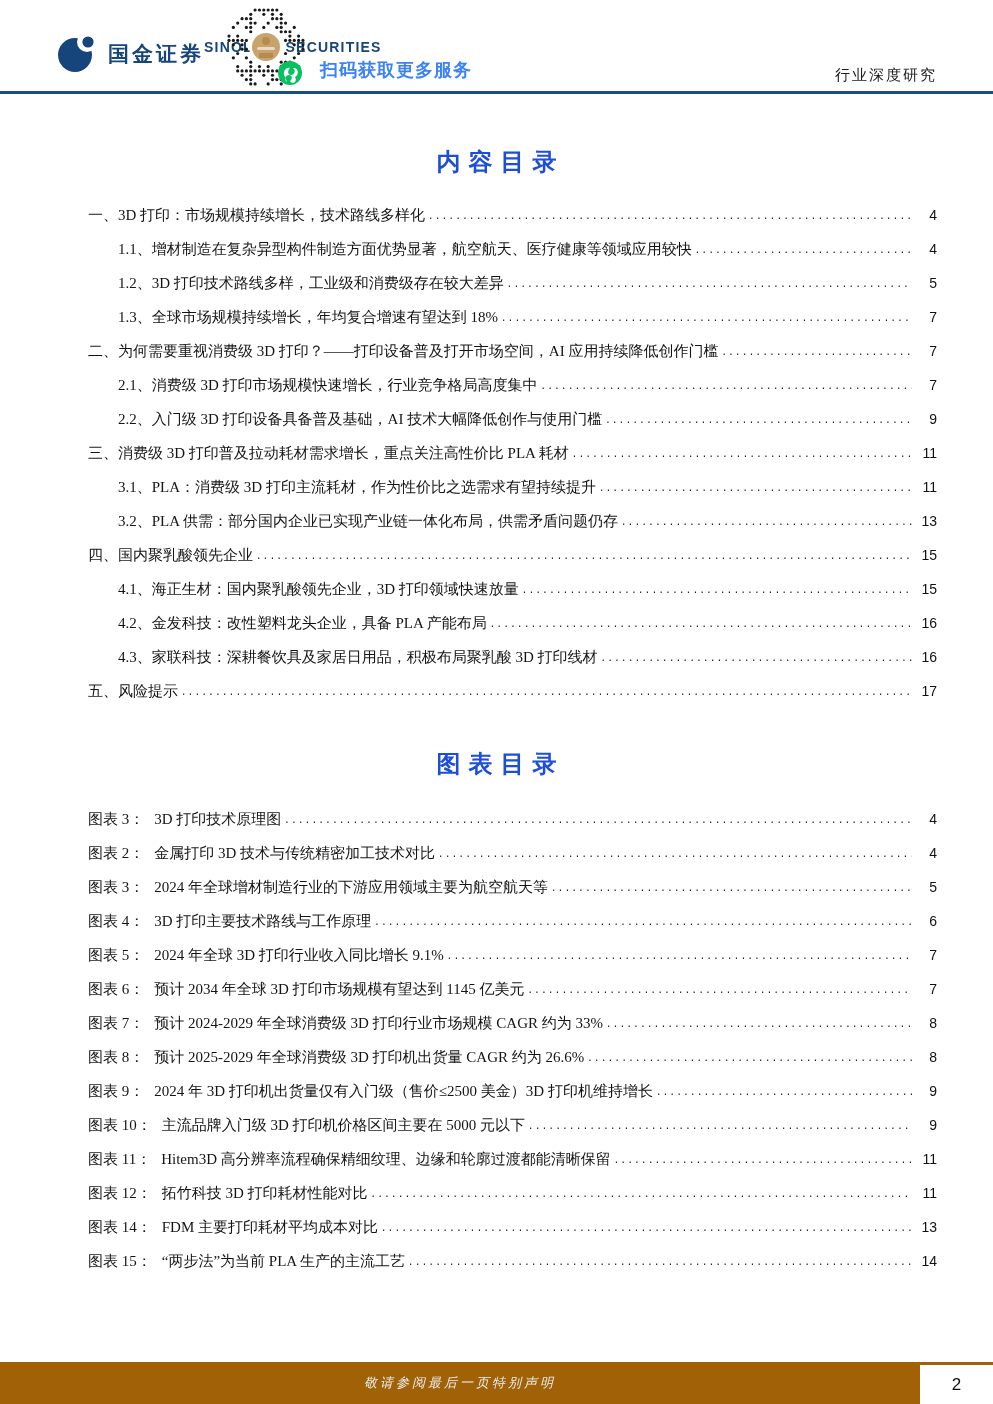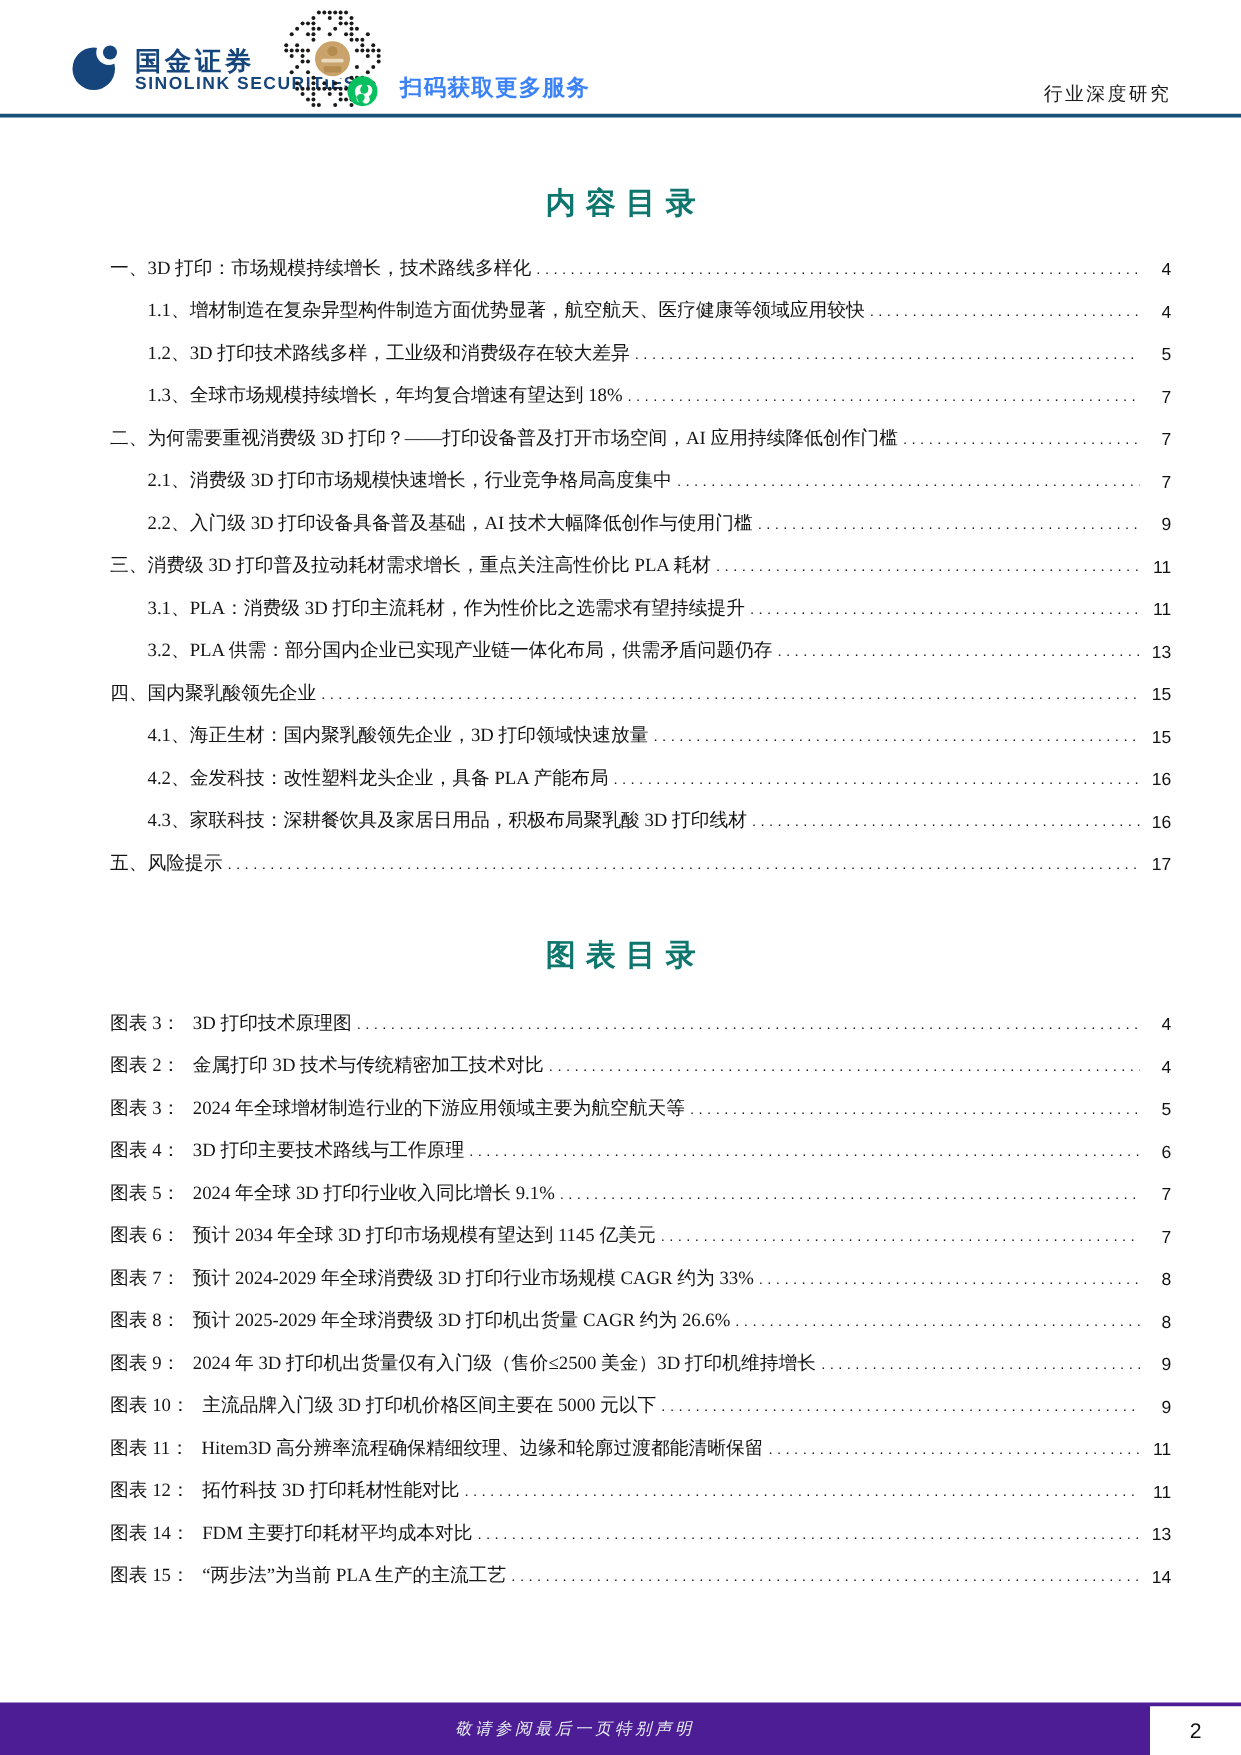--- a/index.html
+++ b/index.html
@@ -13,7 +13,7 @@
   .header{position:absolute;top:0;left:0;width:100%;height:94px;}
   .brand{position:absolute;left:56px;top:32px;display:flex;align-items:center;}
   .brand-logo{width:44px;height:44px;flex:none;}
-  .brand-text{margin-left:8px;display:flex;flex-direction:column;}
+  .brand-text{margin-left:8px;display:flex;}
   .brand-name{font-size:21px;font-weight:bold;color:#16457b;letter-spacing:3px;line-height:24px;}
   .brand-sub{font-size:14px;font-weight:bold;color:#16457b;letter-spacing:1.2px;
     font-family:"Liberation Sans", sans-serif;line-height:11px;}

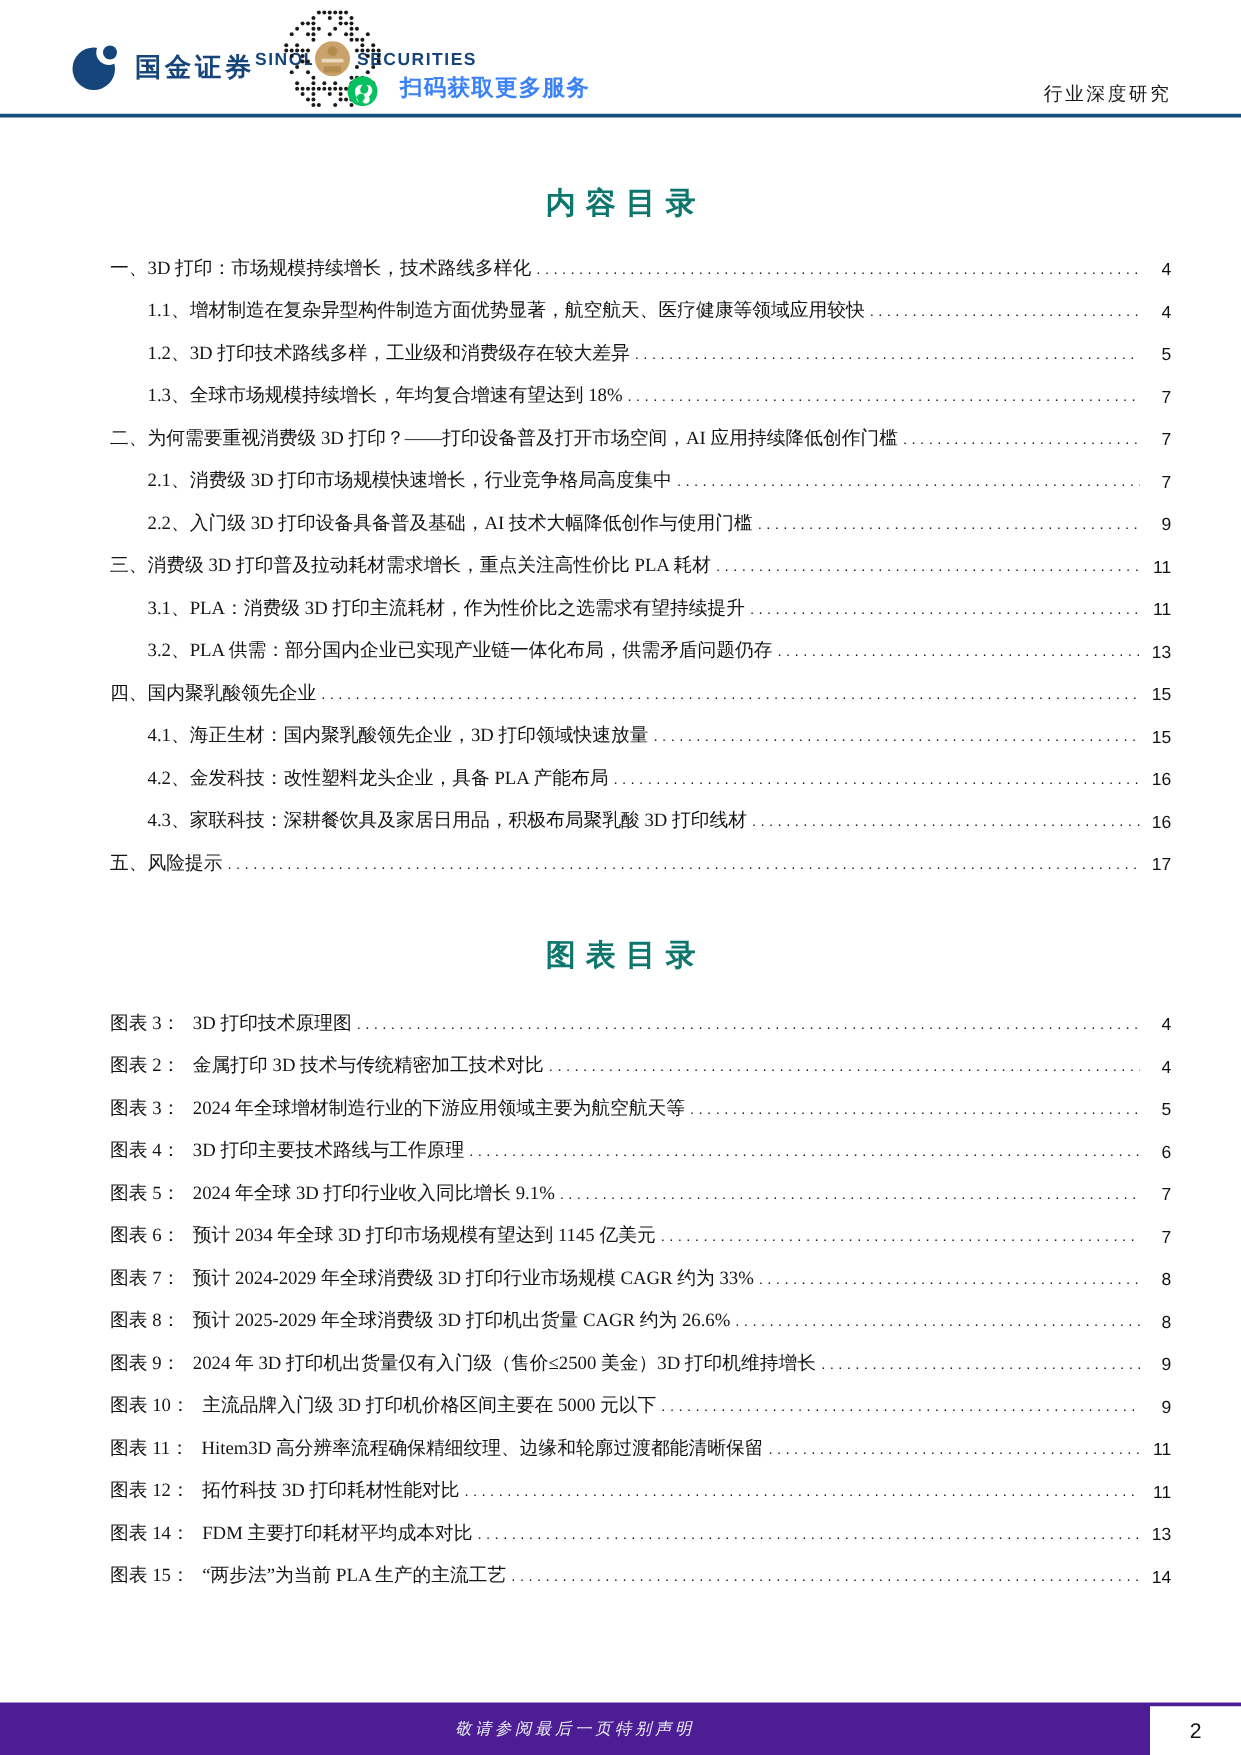--- a/index.html
+++ b/index.html
@@ -25,7 +25,7 @@
 
   
   .section-title{position:absolute;left:0;width:100%;text-align:center;
-    font-size:24px;font-weight:bold;color:#0f766e;letter-spacing:8px;text-indent:8px;}
+    font-size:24px;font-weight:bold;color:#1d4ed8;letter-spacing:8px;text-indent:8px;}
   .toc-title{top:146px;}
   .fig-title{top:748px;}
 

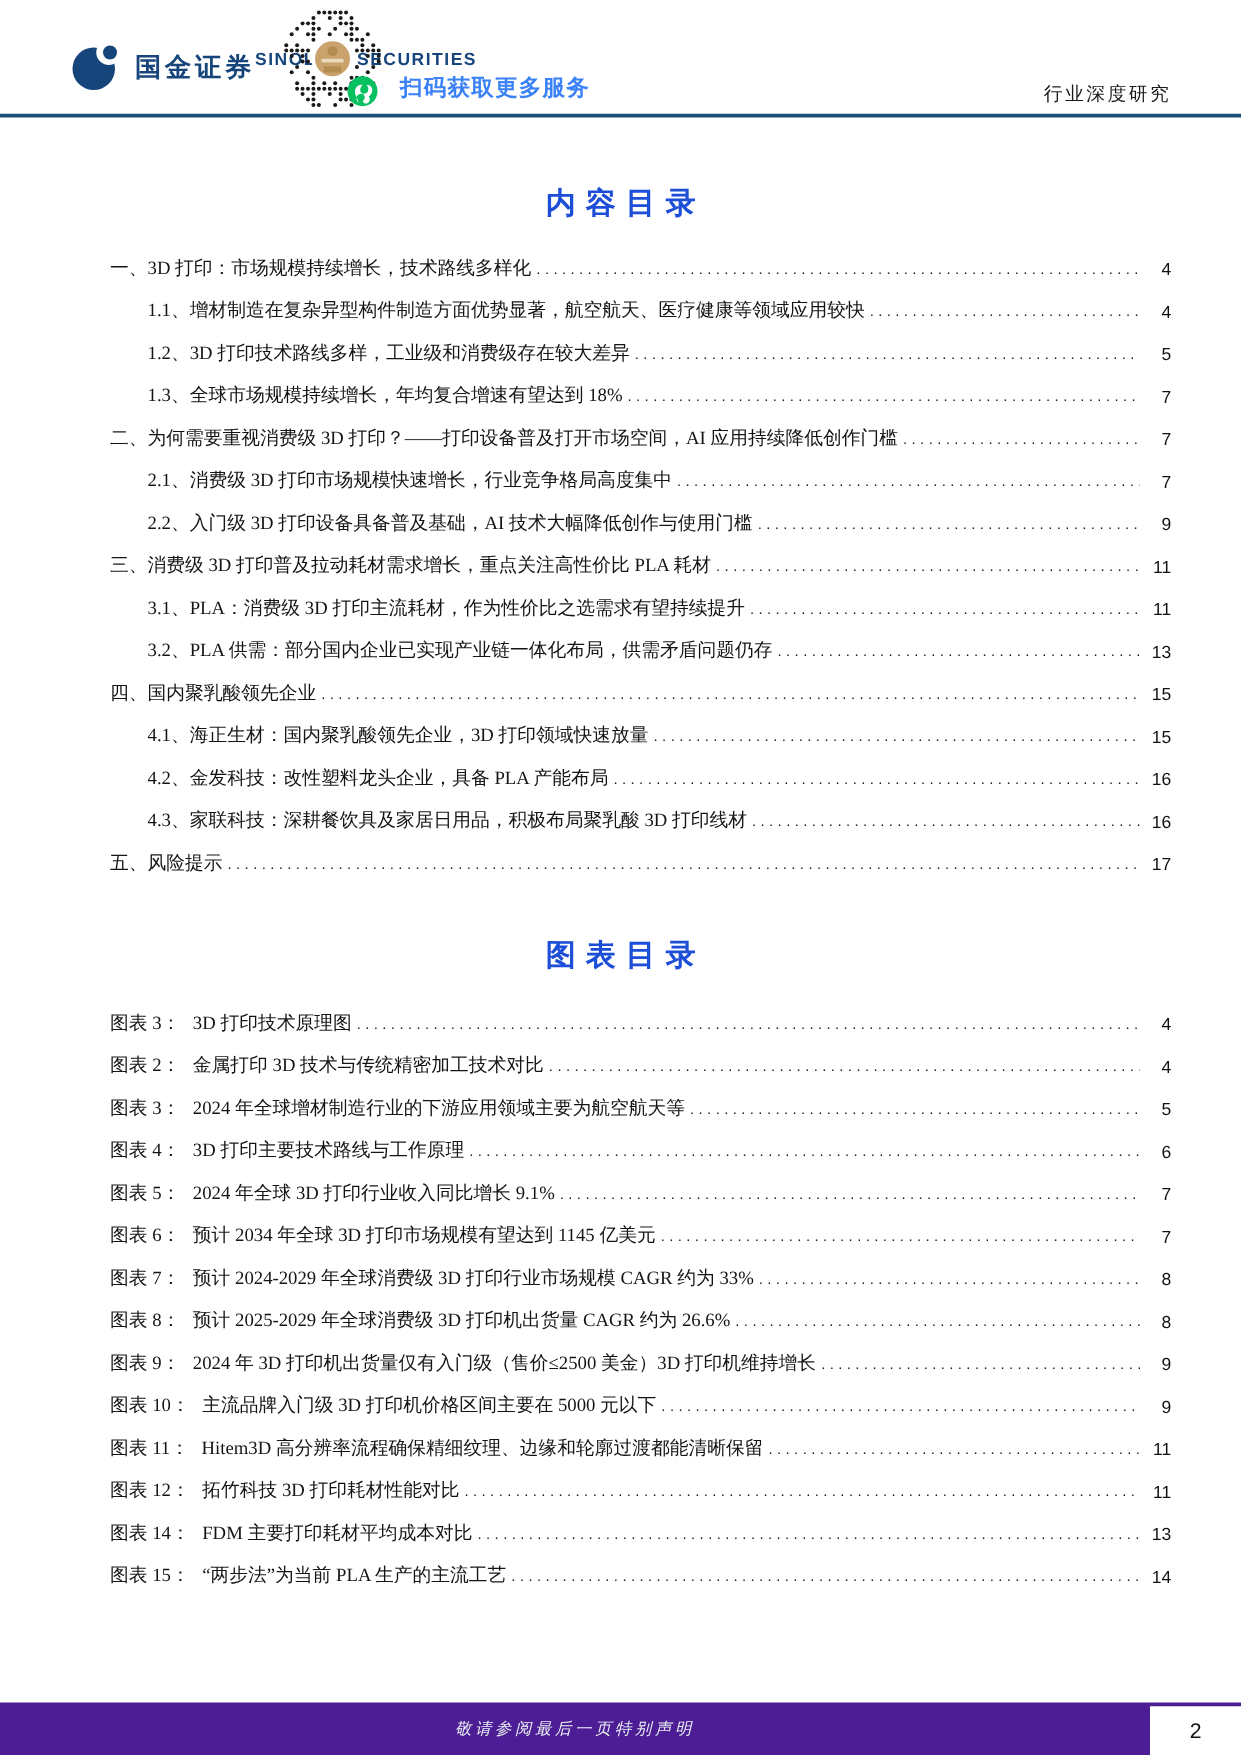--- a/index.html
+++ b/index.html
@@ -46,7 +46,7 @@
     font-family:"Liberation Sans", sans-serif;}
 
   
-  .footer-bar{position:absolute;left:0;bottom:0;width:100%;height:42px;background:#4c1d95;}
+  .footer-bar{position:absolute;left:0;bottom:0;width:100%;height:42px;background:#a16207;}
   .disclaimer{position:absolute;left:0;top:0;width:920px;height:42px;line-height:42px;
     text-align:center;color:#e9eff3;font-size:13px;font-style:italic;letter-spacing:3px;}
   .page-box{position:absolute;right:0;top:3px;width:73px;height:39px;background:#ffffff;

